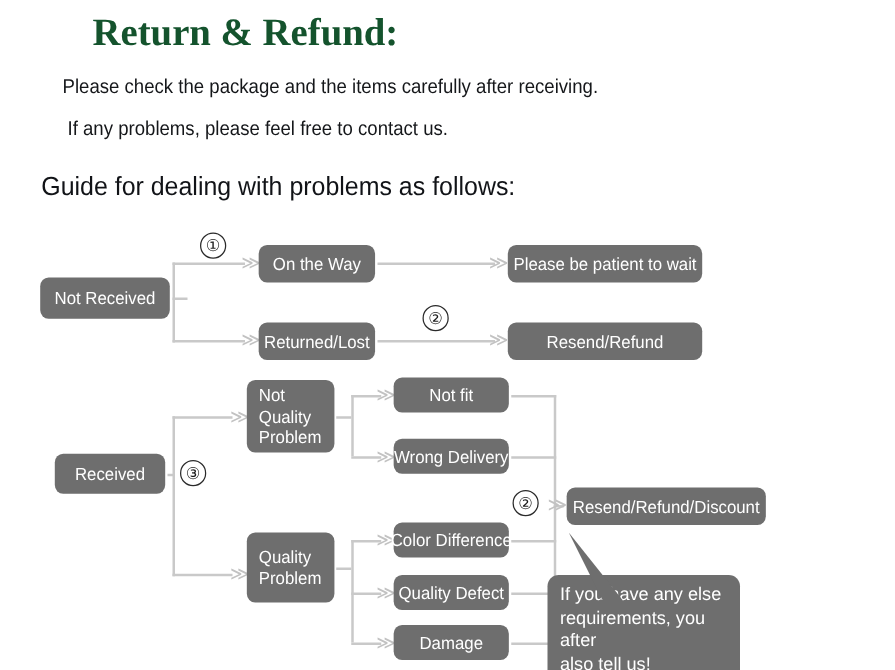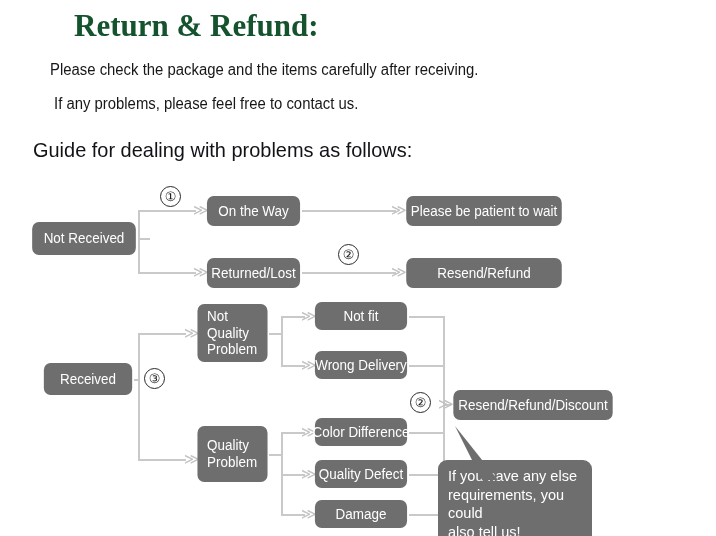--- a/index.html
+++ b/index.html
@@ -198,7 +198,7 @@
   </svg>
   <div class="bubble" style="left:438px; top:460px; width:154px;">
     <div>If you have any else</div>
-    <div>requirements, you could</div>
+    <div>requirements, you after</div>
     <div>also tell us!</div>
   </div>
 

